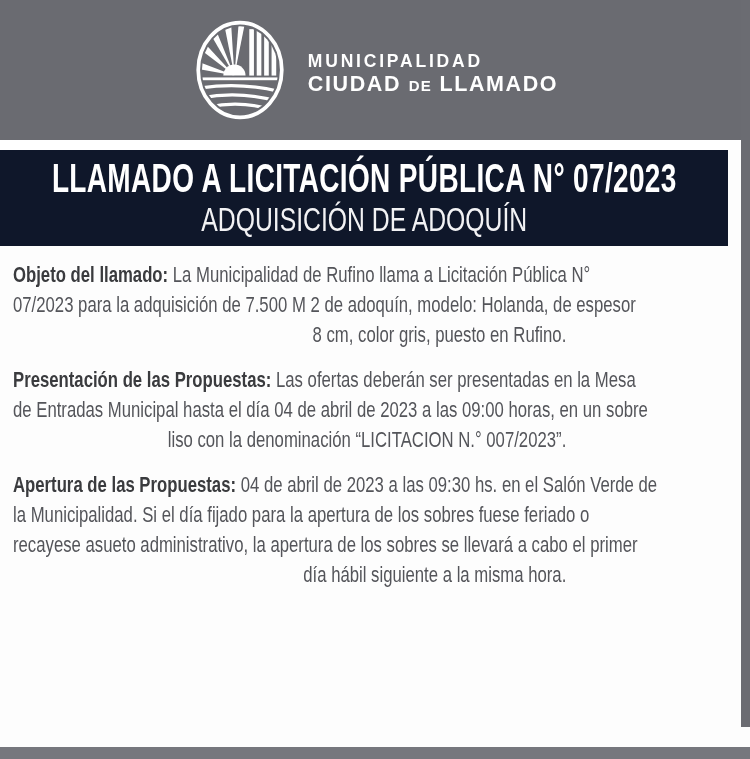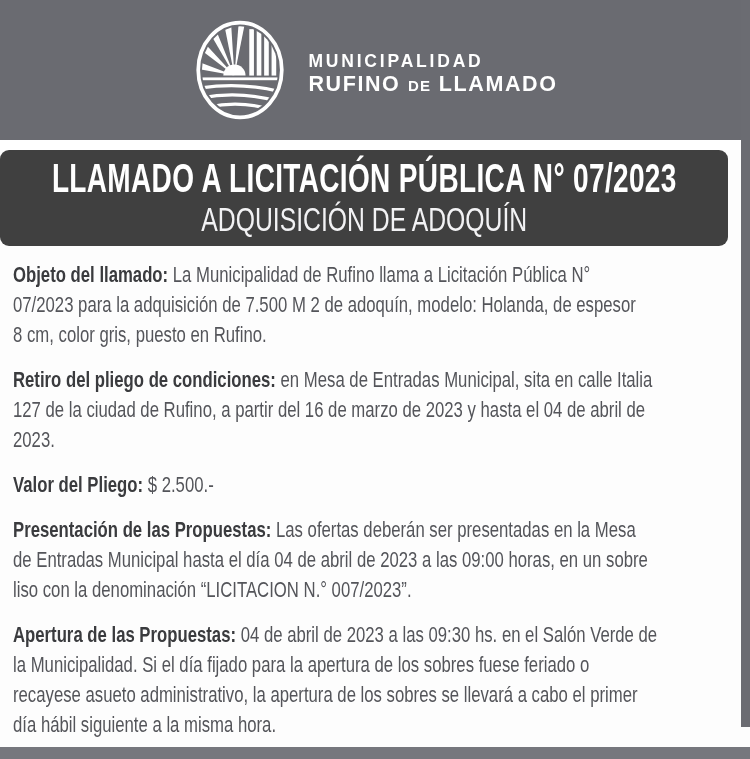--- a/index.html
+++ b/index.html
@@ -88,7 +88,7 @@
     </svg>
     <div class="wordmark">
       <div class="wm-line1">MUNICIPALIDAD</div>
-      <div class="wm-line2"><span>RUFINO</span> <span class="de">DE</span> <span>LLAMADO</span></div>
+      <div class="wm-line2"><span>CIUDAD</span> <span class="de">DE</span> <span>LLAMADO</span></div>
     </div>
   </div>
 

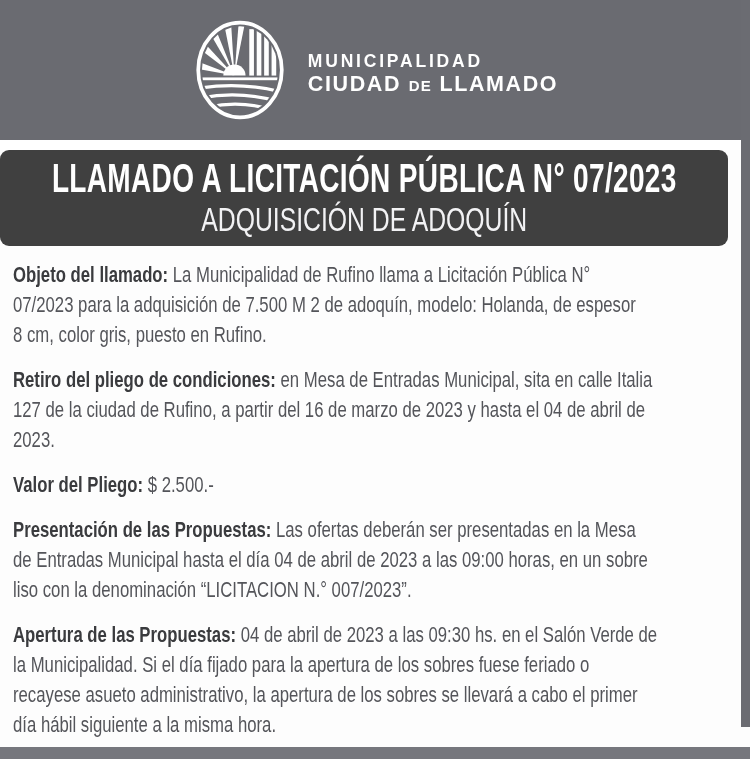--- a/index.html
+++ b/index.html
@@ -26,8 +26,8 @@
   
   .title-banner {
     position:absolute; top:150px; left:0; width:728px; height:96px;
-    background:#404040; color:#ffffff;
-    display:flex; flex-direction:column; align-items:center; justify-content:center;border-radius:9px;
+    background:#0f172a; color:#ffffff;
+    display:flex; flex-direction:column; align-items:center; justify-content:center;
   }
   .banner-title {
     font-size:40px; font-weight:bold; line-height:1.1;

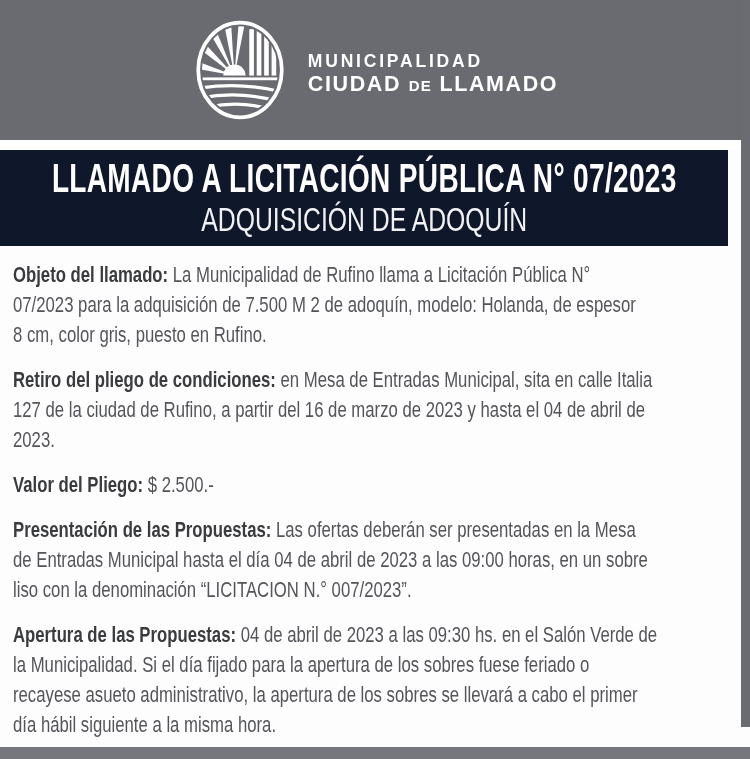--- a/index.html
+++ b/index.html
@@ -39,7 +39,7 @@
   }
 
   
-  .doc-body { position:absolute; top:246px; left:0; width:741px; padding:14px 0 0 13px; box-sizing:border-box; }
+  .doc-body { position:absolute; top:246px; left:0; width:741px; padding:14px 0 0 13px; box-sizing:border-box;text-align:right; }
   .para { margin:0 0 15px 0; }
   .line {
     font-size:22px; line-height:30px; color:#54555a;

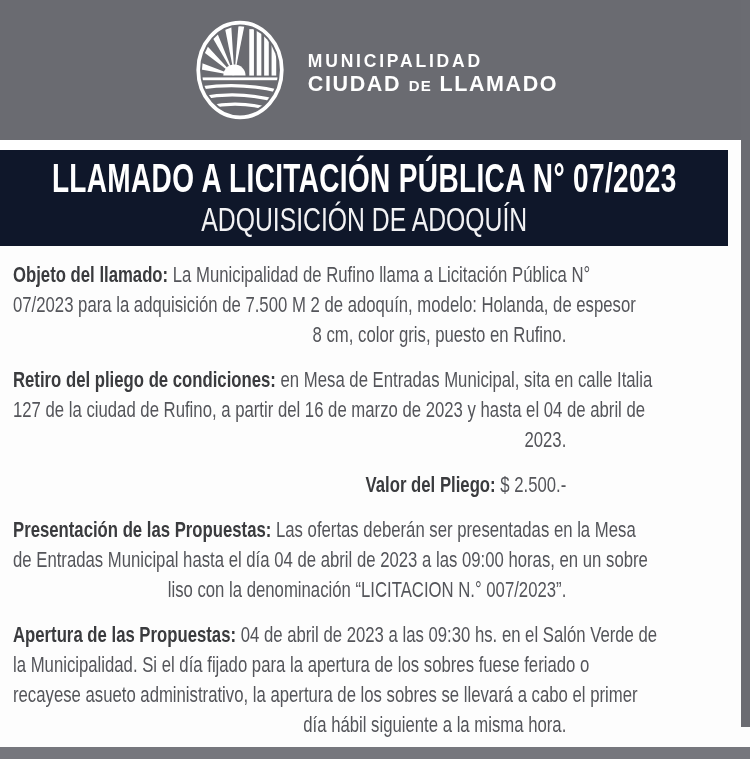--- a/index.html
+++ b/index.html
@@ -106,11 +106,6 @@
         <div class="line">8 cm, color gris, puesto en Rufino.</div>
       </div>
       <div class="para">
-        <div class="line"><b>Retiro del pliego de condiciones:</b> <span>en Mesa de Entradas Municipal, sita en calle Italia</span></div>
-        <div class="line">127 de la ciudad de Rufino, a partir del 16 de marzo de 2023 y hasta el 04 de abril de</div>
-        <div class="line">2023.</div>
-      </div>
-      <div class="para">
         <div class="line"><b>Valor del Pliego:</b> <span>$ 2.500.-</span></div>
       </div>
       <div class="para">

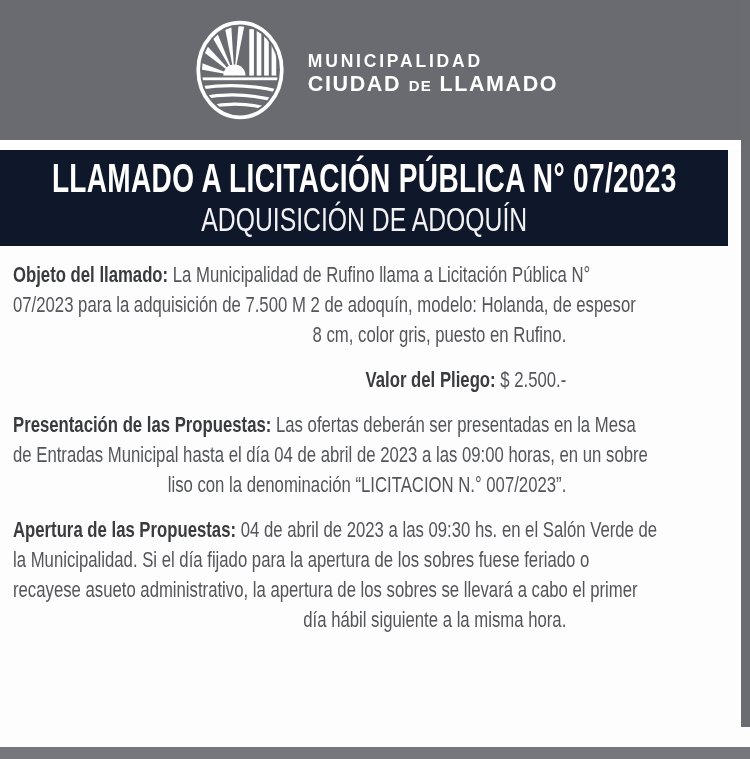--- a/index.html
+++ b/index.html
@@ -106,9 +106,6 @@
         <div class="line">8 cm, color gris, puesto en Rufino.</div>
       </div>
       <div class="para">
-        <div class="line"><b>Valor del Pliego:</b> <span>$ 2.500.-</span></div>
-      </div>
-      <div class="para">
         <div class="line"><b>Presentación de las Propuestas:</b> <span>Las ofertas deberán ser presentadas en la Mesa</span></div>
         <div class="line">de Entradas Municipal hasta el día 04 de abril de 2023 a las 09:00 horas, en un sobre</div>
         <div class="line">liso con la denominación “LICITACION N.° 007/2023”.</div>

